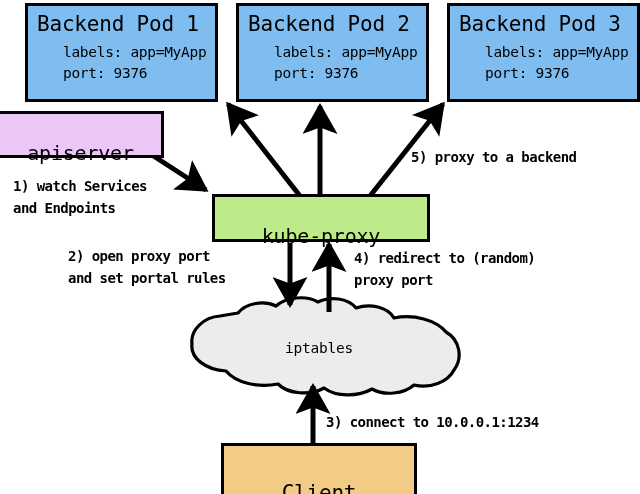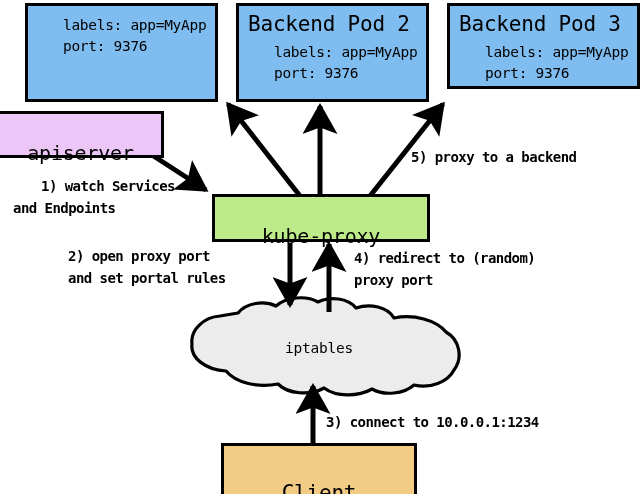--- a/index.html
+++ b/index.html
@@ -133,6 +133,7 @@
   </svg>
 
   <div class="node-box pod-box" style="left:25px; top:3px; width:193px; height:99px; background:#7fbcf0;">
+    <div class="pod-title">Backend Pod 1</div>
     <div class="pod-line first">labels: app=MyApp</div>
     <div class="pod-line">port: 9376</div>
   </div>

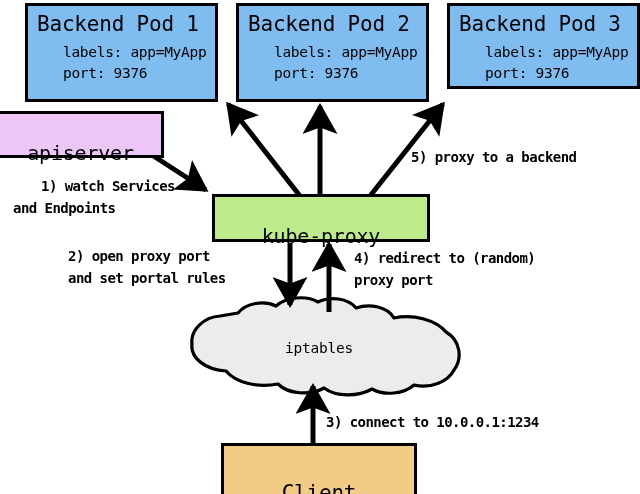--- a/index.html
+++ b/index.html
@@ -144,7 +144,7 @@
     <div class="pod-line">port: 9376</div>
   </div>
 
-  <div class="node-box pod-box" style="left:447px; top:3px; width:193px; height:86px; background:#7fbcf0;">
+  <div class="node-box pod-box" style="left:447px; top:3px; width:193px; height:99px; background:#7fbcf0;">
     <div class="pod-title">Backend Pod 3</div>
     <div class="pod-line first">labels: app=MyApp</div>
     <div class="pod-line">port: 9376</div>

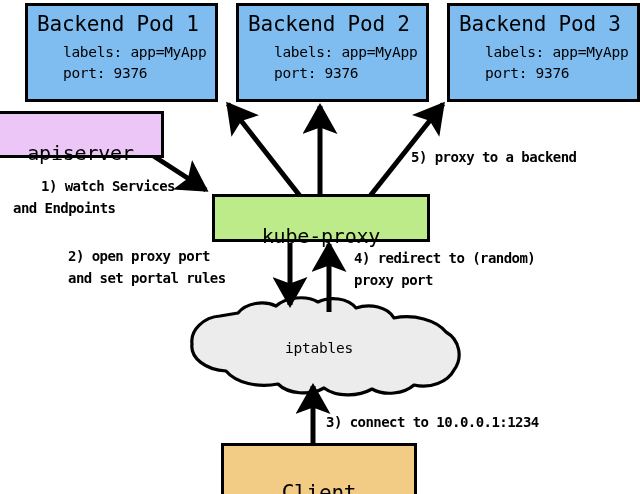--- a/index.html
+++ b/index.html
@@ -164,7 +164,7 @@
     <div class="center-label client-label">Client</div>
   </div>
 
-  <div class="step-label" style="left:13px; top:175px;margin-left:28px;">1) watch Services</div>
+  <div class="step-label" style="left:13px; top:175px;">1) watch Services</div>
   <div class="step-label" style="left:13px; top:197px;">and Endpoints</div>
 
   <div class="step-label" style="left:68px; top:245px;">2) open proxy port</div>

